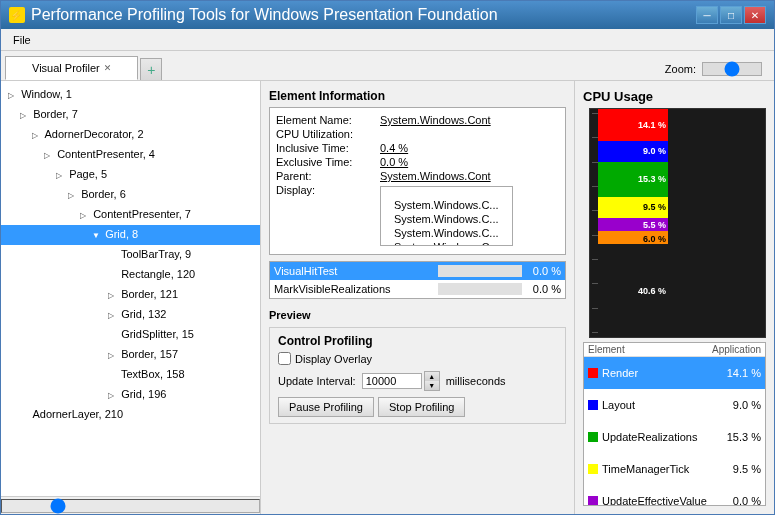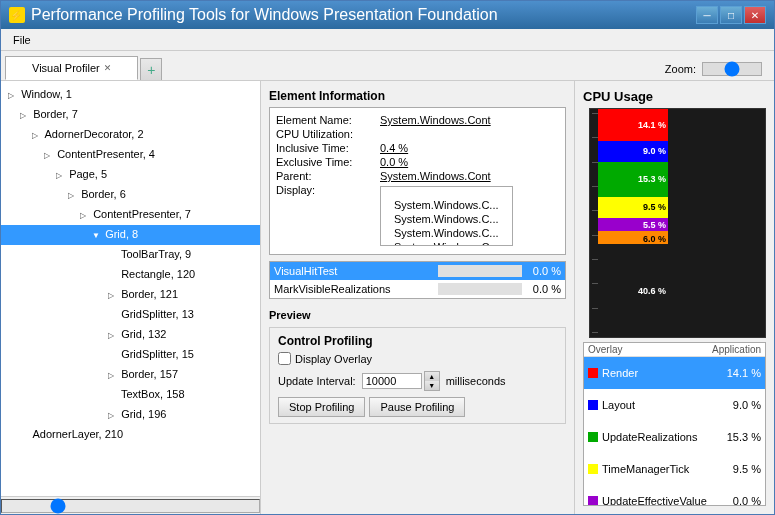--- a/index.html
+++ b/index.html
@@ -608,11 +608,6 @@
         </div>
         <div class="tree-item">
           <span class="indent" style="padding-left:104px"></span>
-          <span class="tree-arrow">&nbsp;</span>
-          <span>GridSplitter, 13</span>
-        </div>
-        <div class="tree-item">
-          <span class="indent" style="padding-left:104px"></span>
           <span class="tree-arrow">▷</span>
           <span>Grid, 132</span>
         </div>

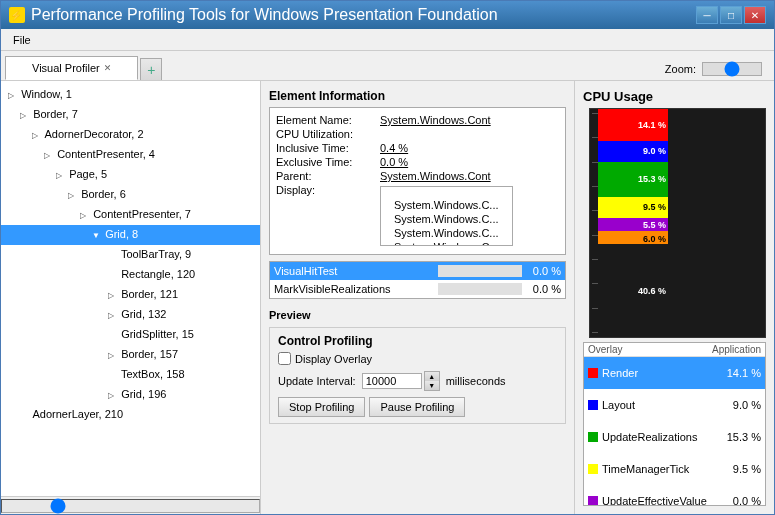--- a/index.html
+++ b/index.html
@@ -783,7 +783,7 @@
       <div style="display:flex;flex-direction:column;flex:1;min-height:0;">
         <div class="cpu-legend">
           <div class="legend-header">
-            <span>Overlay</span>
+            <span>Element</span>
             <span>Application</span>
           </div>
 

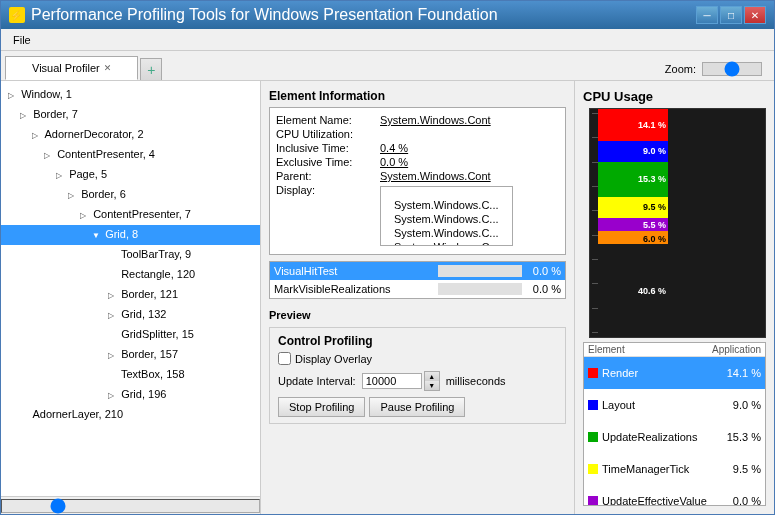--- a/index.html
+++ b/index.html
@@ -714,8 +714,8 @@
           <span>milliseconds</span>
         </div>
         <div class="buttons-row">
+          <button class="action-btn">Pause Profiling</button>
           <button class="action-btn">Stop Profiling</button>
-          <button class="action-btn">Pause Profiling</button>
         </div>
       </div>
 

